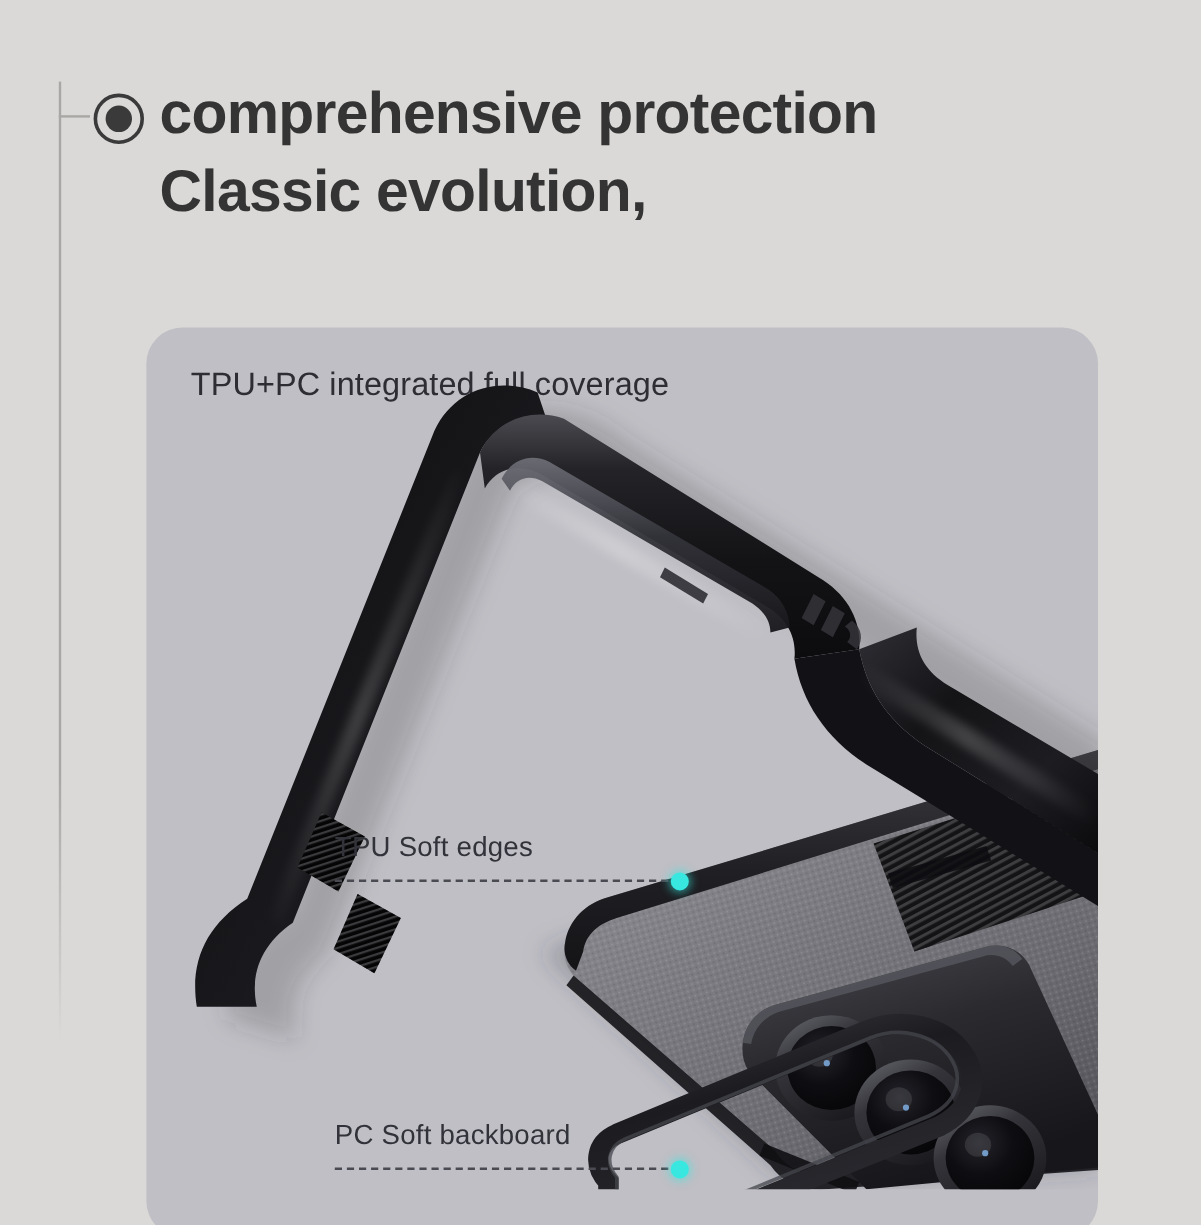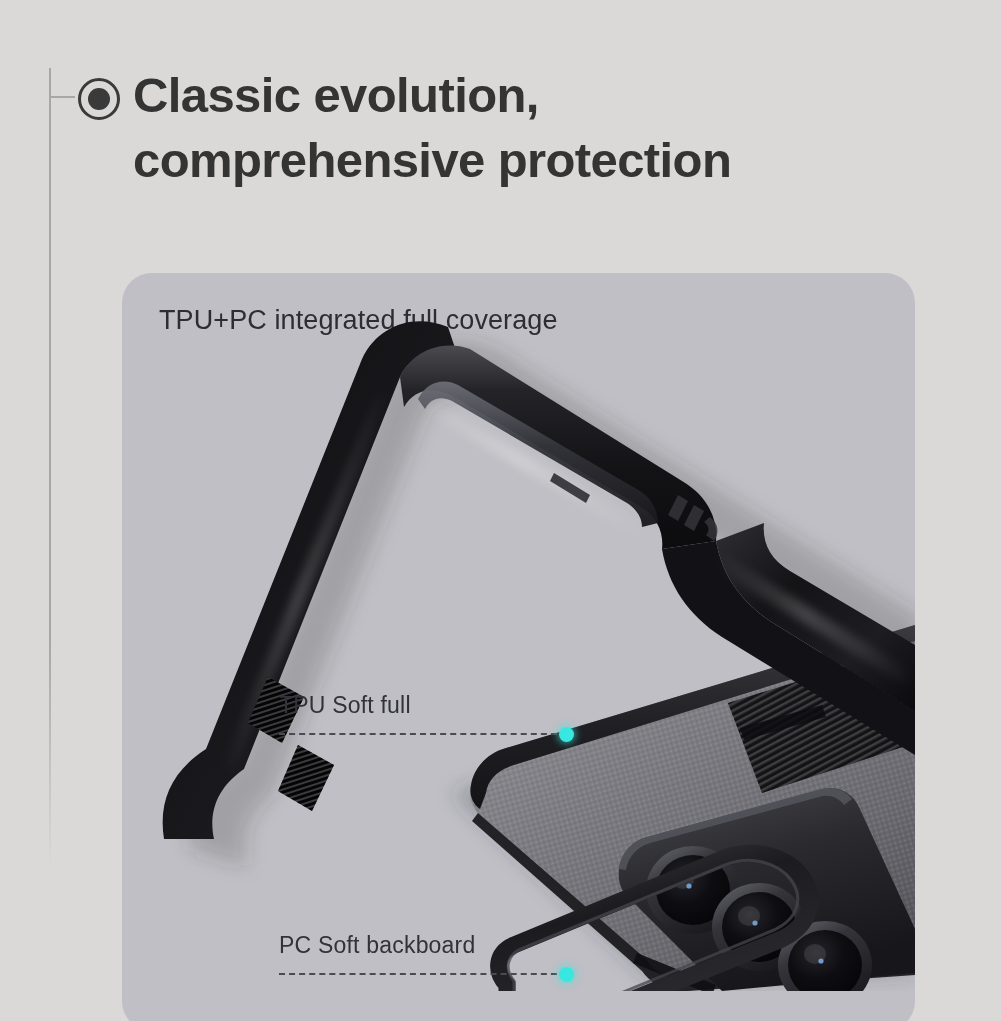--- a/index.html
+++ b/index.html
@@ -138,8 +138,8 @@
 <div id="header">
   <div id="bullet-icon"></div>
   <h1 id="page-title">
+    <span class="line">comprehensive protection</span>
     <span class="line">Classic evolution,</span>
-    <span class="line">comprehensive protection</span>
   </h1>
 </div>
 

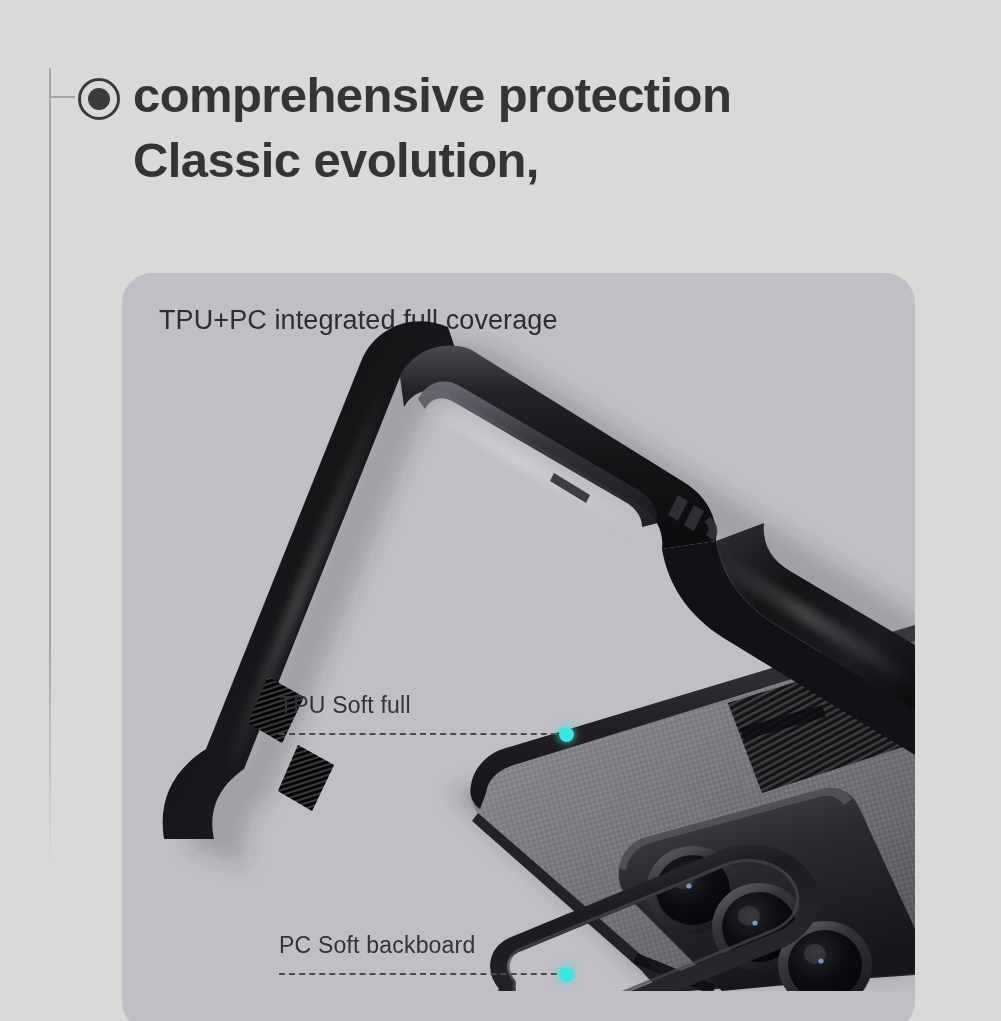--- a/index.html
+++ b/index.html
@@ -404,7 +404,7 @@
   </div>
 
   <div class="callout" id="callout-tpu">
-    <p class="callout-label">TPU Soft full</p>
+    <p class="callout-label">TPU Soft edges</p>
     <div class="callout-leader"></div>
     <div class="callout-dot"></div>
   </div>

